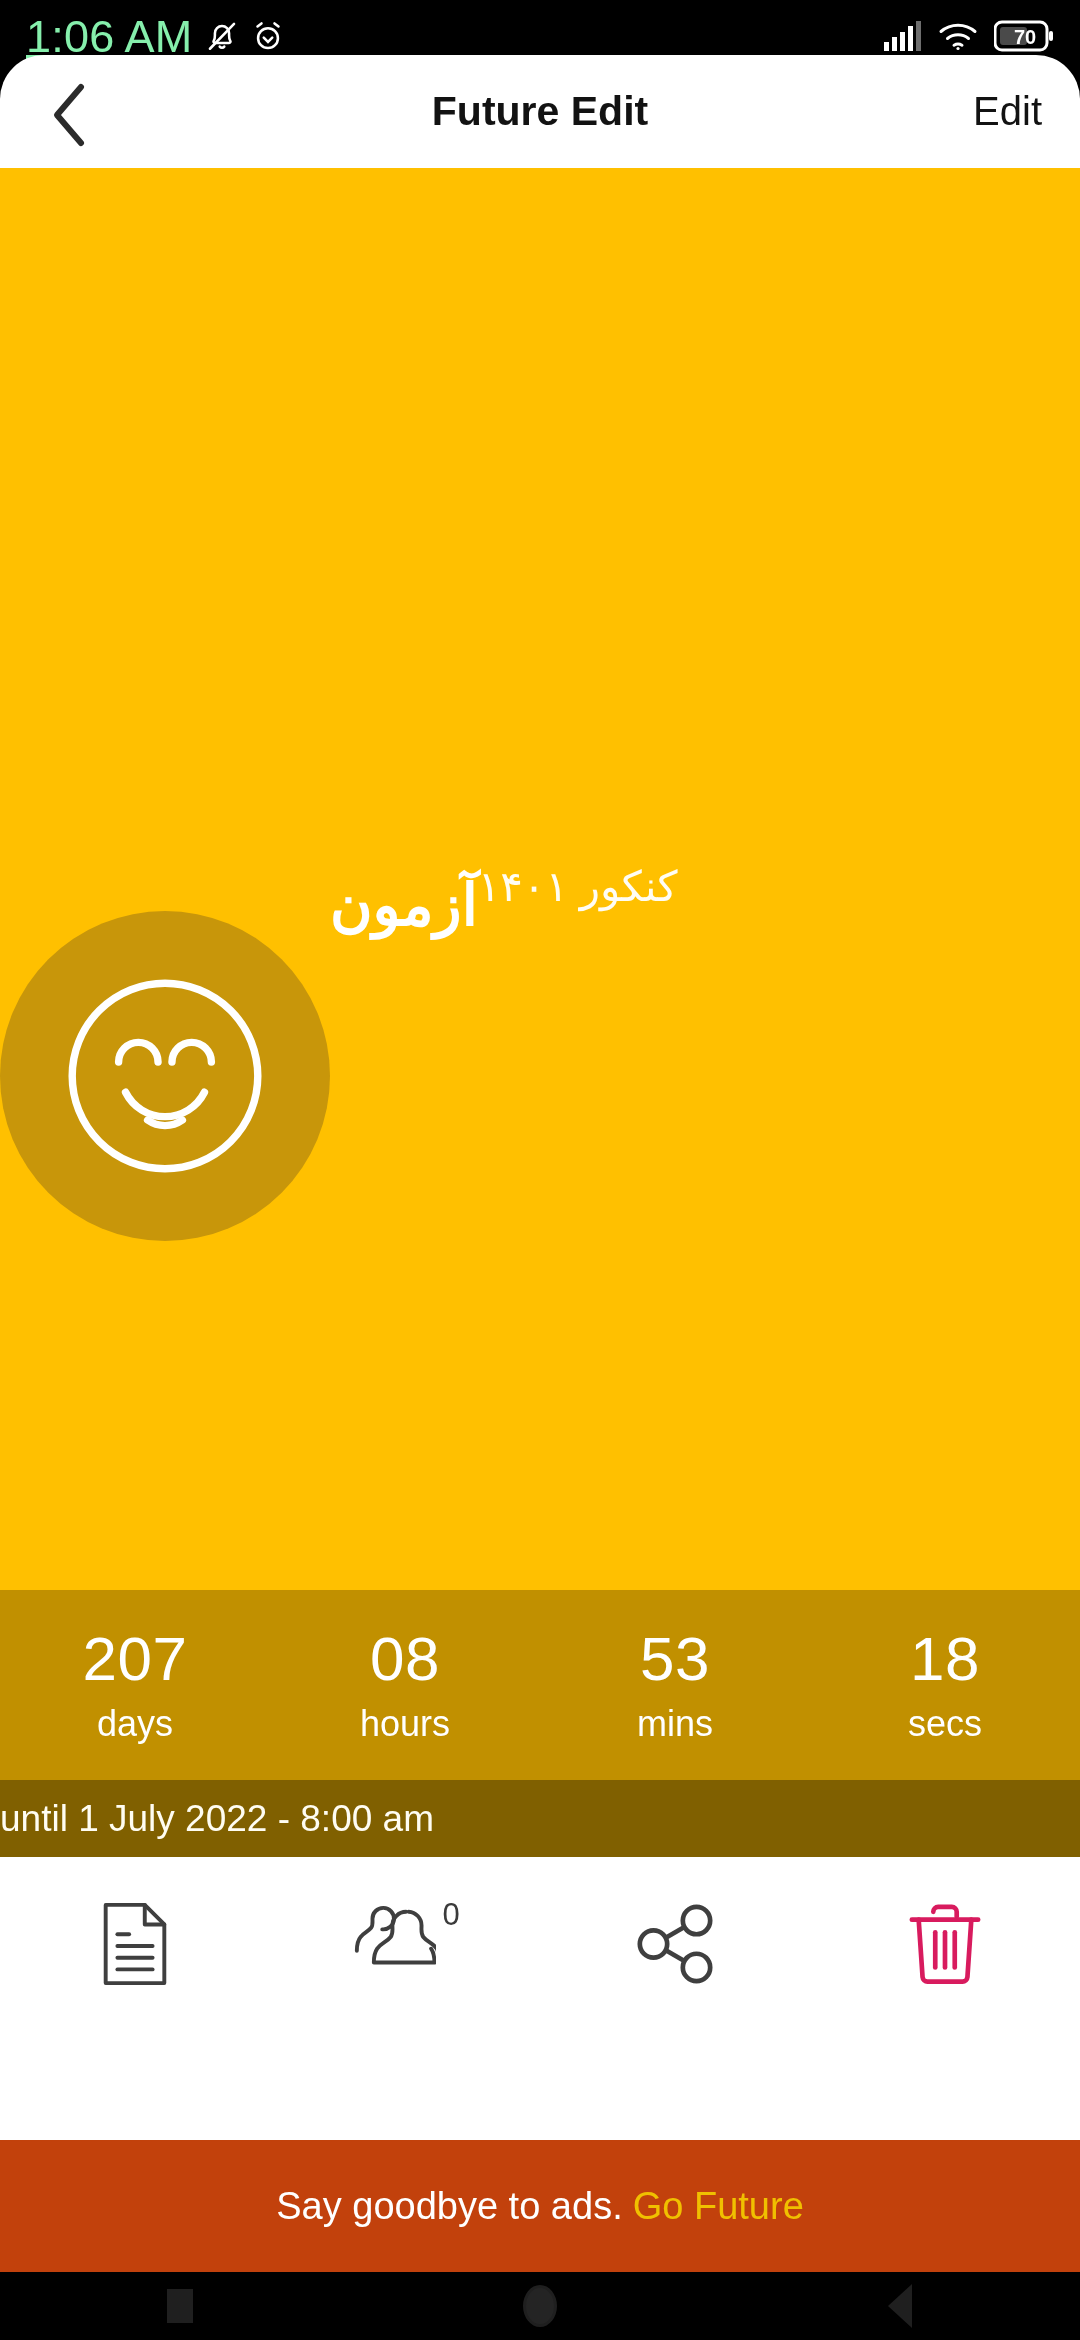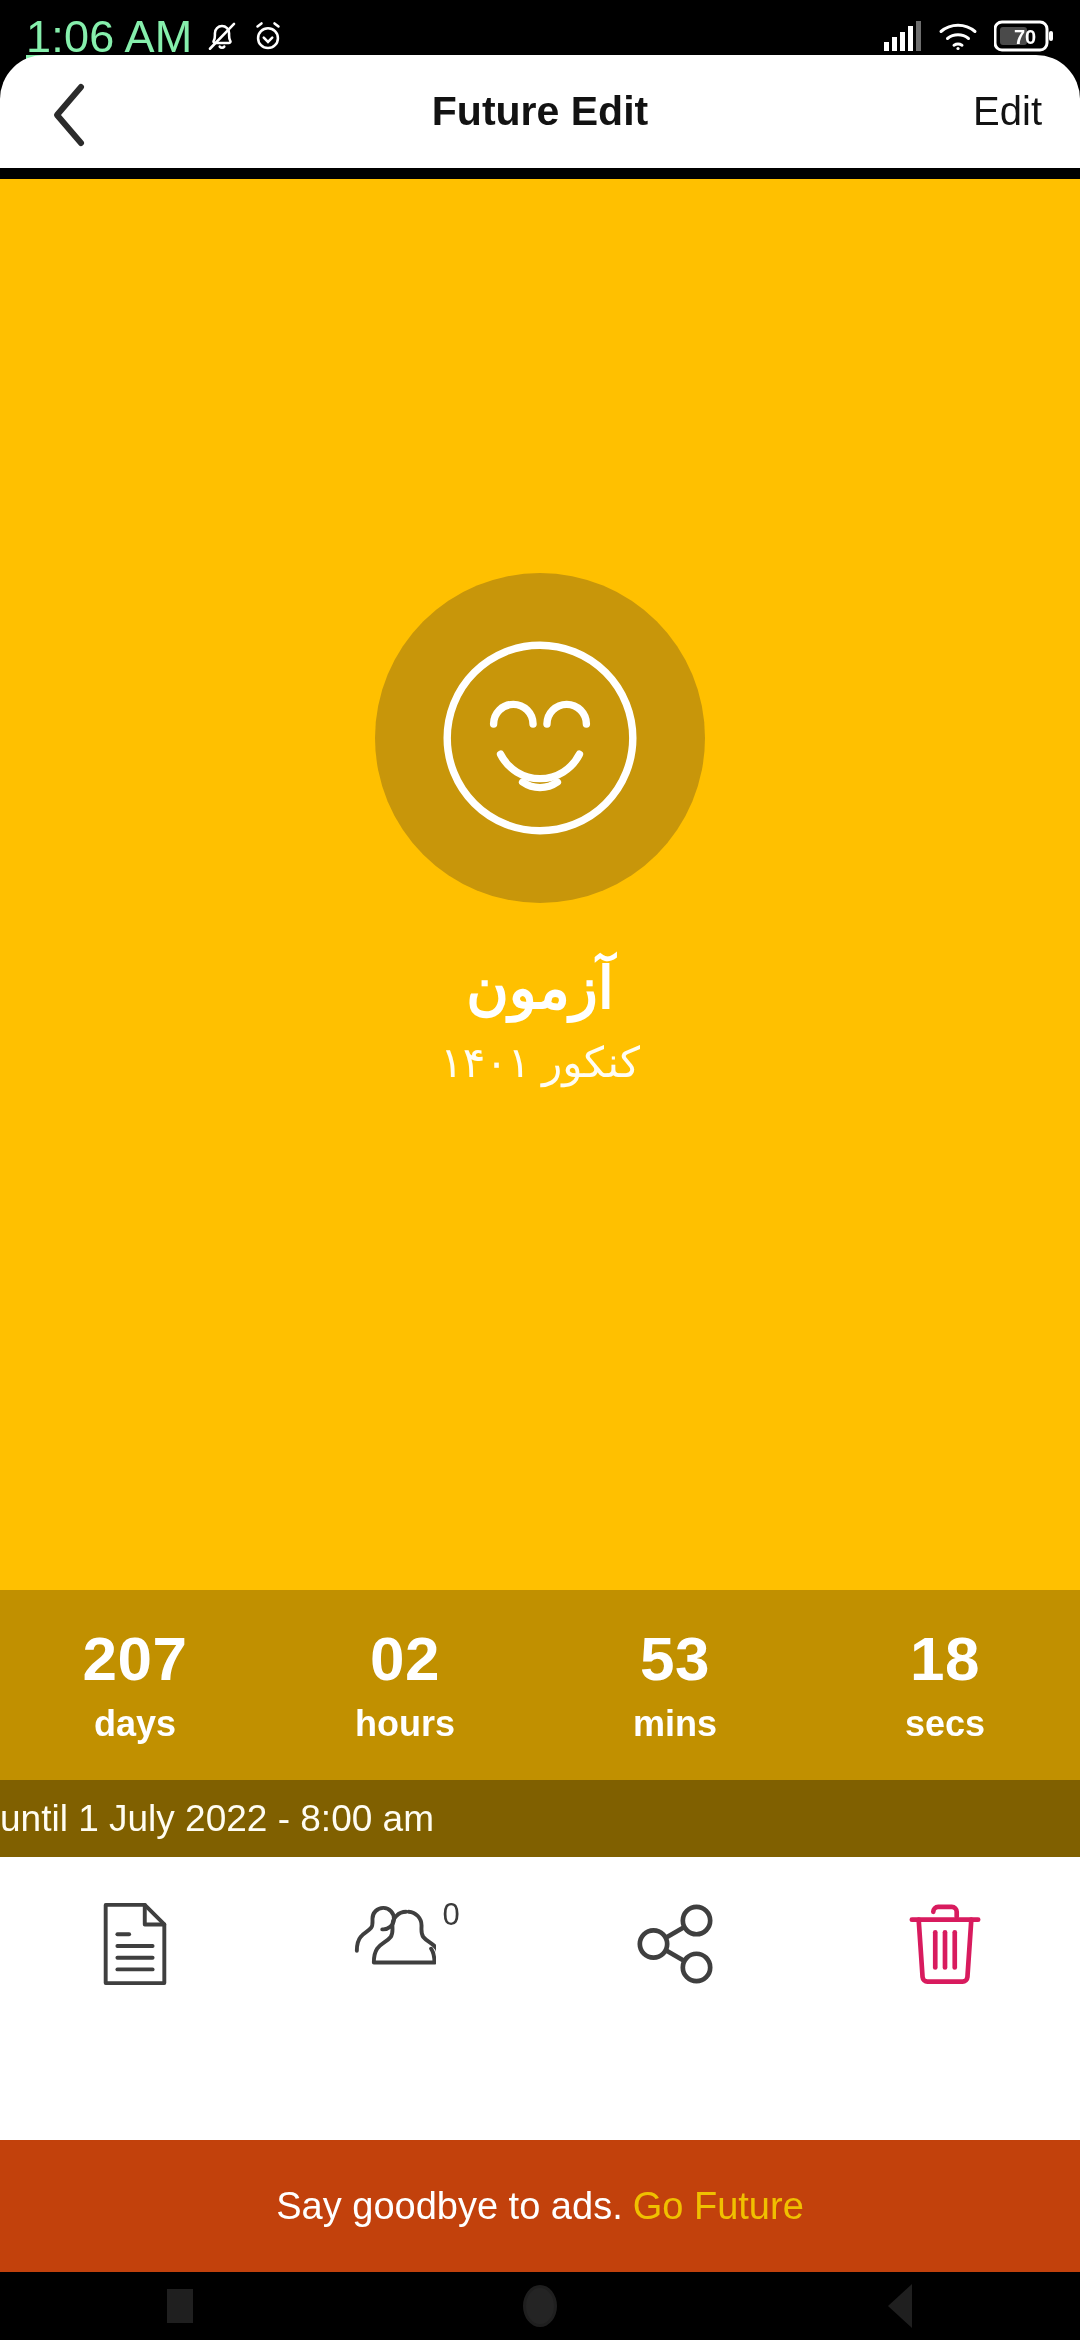--- a/index.html
+++ b/index.html
@@ -68,10 +68,10 @@
 
   
   .hero {
-    position:absolute; top:179px; left:0;
+    position:absolute; top:168px; left:0;
     width:1080px; height:1422px;
     background:#FFC000;
-    display:flex; flex-direction:column;
+    display:flex; flex-direction:row;
     align-items:center;
   }
   .avatar {

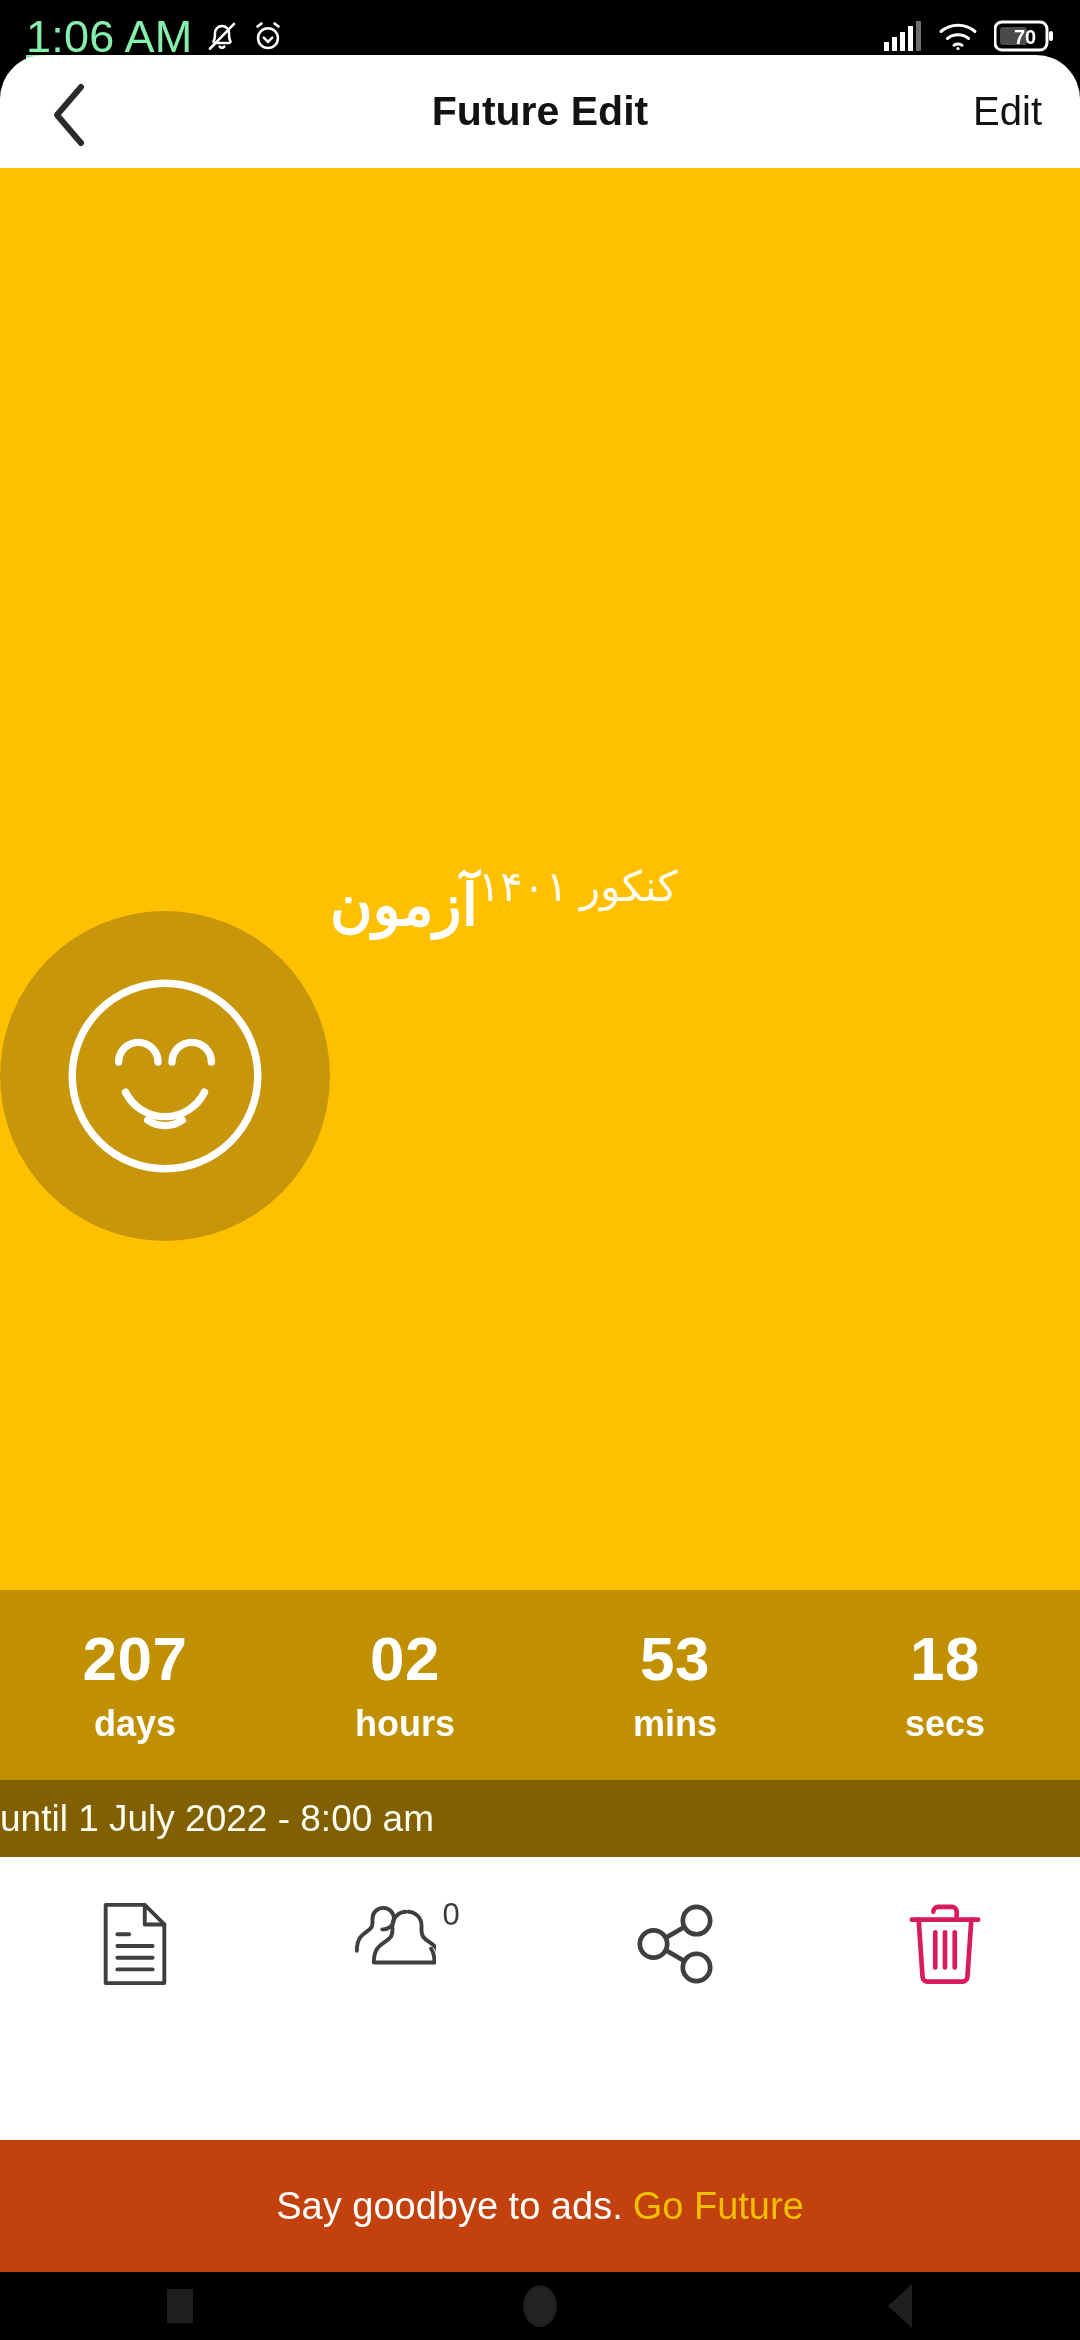--- a/index.html
+++ b/index.html
@@ -109,7 +109,6 @@
     display:flex; flex-direction:column;
     align-items:center; justify-content:center;
     gap:16px;
-    font-weight:bold;
   }
   .cd-value {
     font-size:62px; color:#fff; line-height:1;

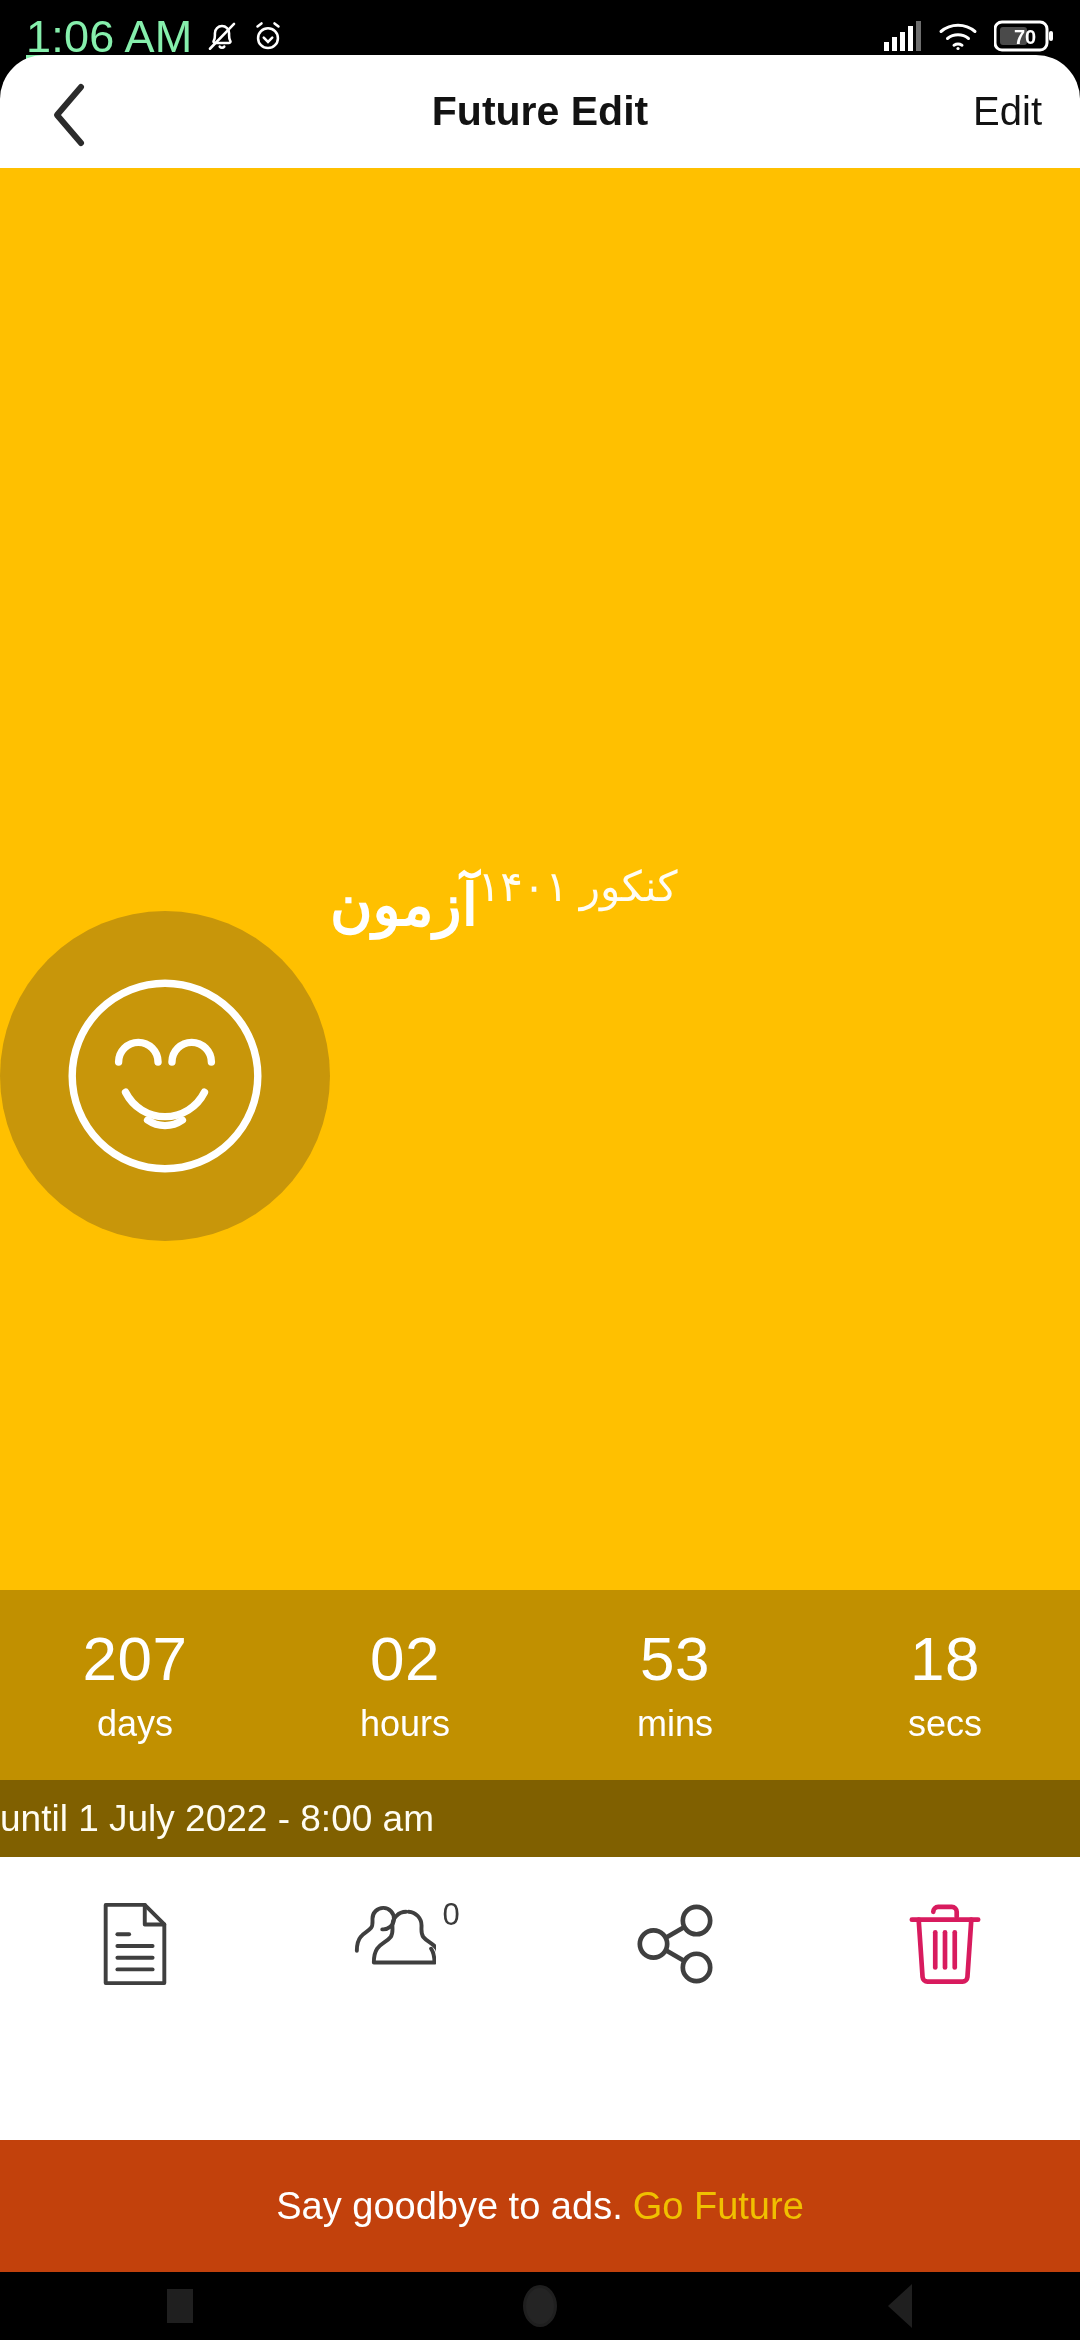--- a/index.html
+++ b/index.html
@@ -264,7 +264,7 @@
       <div class="cd-label">days</div>
     </div>
     <div class="cd-cell">
-      <div class="cd-value">02</div>
+      <div class="cd-value">08</div>
       <div class="cd-label">hours</div>
     </div>
     <div class="cd-cell">

